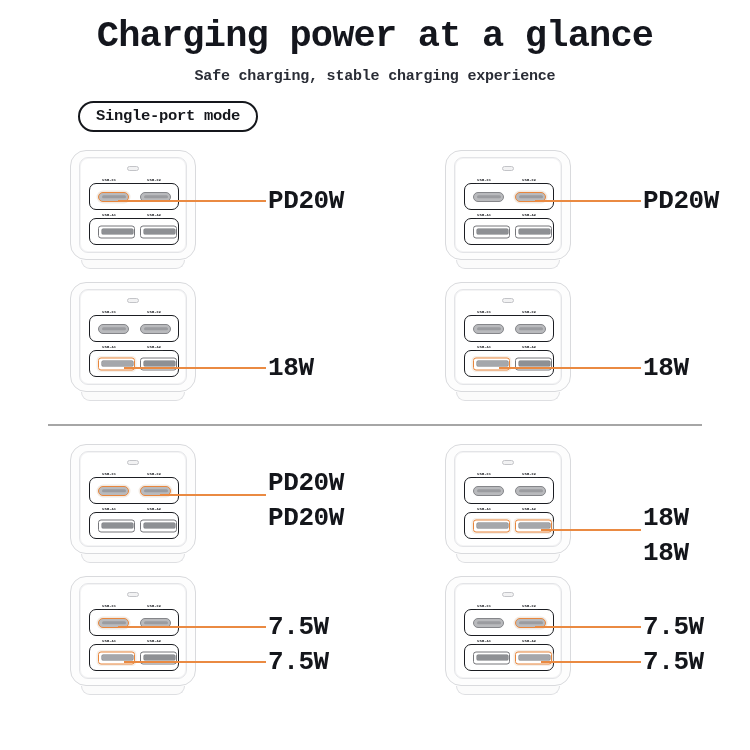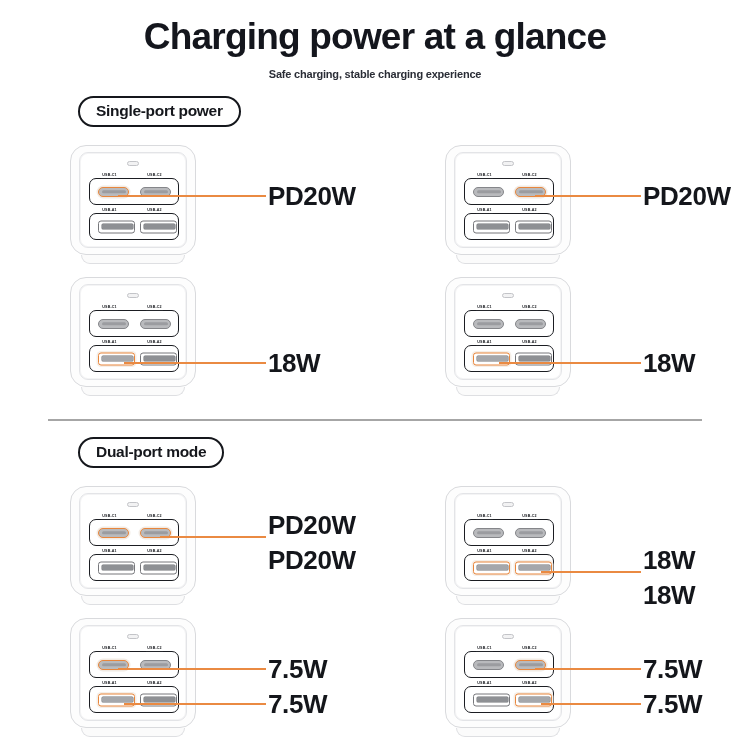--- a/index.html
+++ b/index.html
@@ -9,7 +9,7 @@
     font-family: "Liberation Sans", sans-serif;
     overflow: hidden;
   }
-  .page { position: relative; width: 750px; height: 750px; background:#fff; }
+  .page { position: relative; width: 750px; height: 750px; background:#fff;font-family:Liberation Mono, monospace; }
 
   
   .header { text-align: center; padding-top: 16px; }

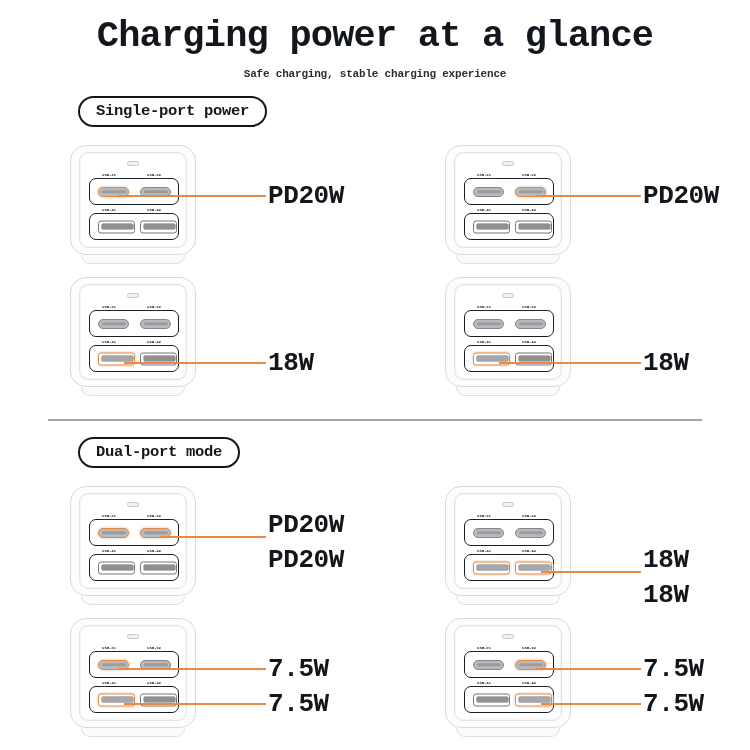--- a/index.html
+++ b/index.html
@@ -18,7 +18,7 @@
     letter-spacing: -0.8px; line-height: 1.12;
   }
   .subtitle {
-    font-size: 11px; font-weight: 600; color: #2a2d36;
+    font-size: 15px; font-weight: 600; color: #2a2d36;
     margin-top: 11px; letter-spacing: -0.2px;
   }
 

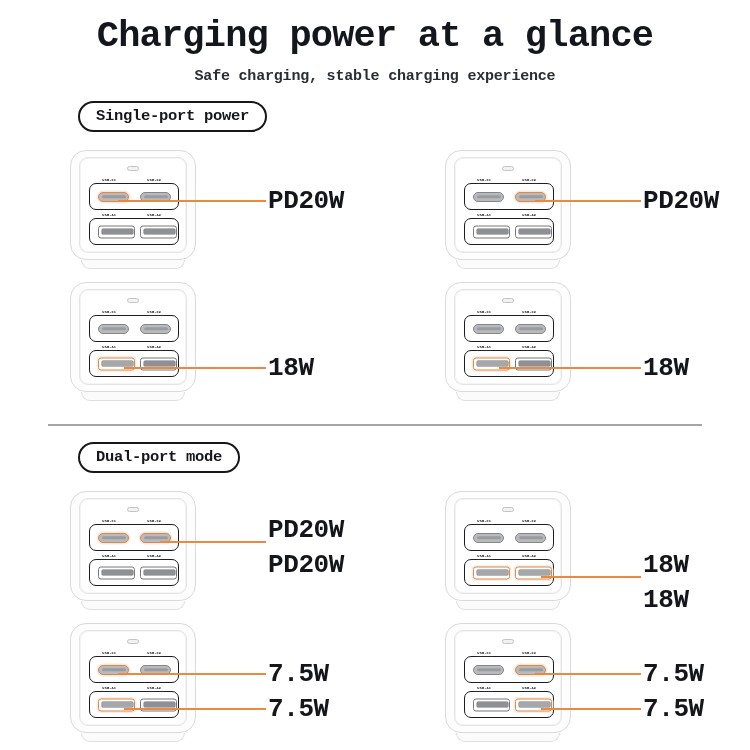--- a/index.html
+++ b/index.html
@@ -203,7 +203,7 @@
 
   <div id="sections-root">
       <div class="section">
-        <div class="pill-wrap"><span class="pill">Single-port power</span></div>
+        <div class="pill-wrap"><span class="pill">Single-port mode</span></div>
         <div class="grid">
           <div class="cell">
             <div class="charger">

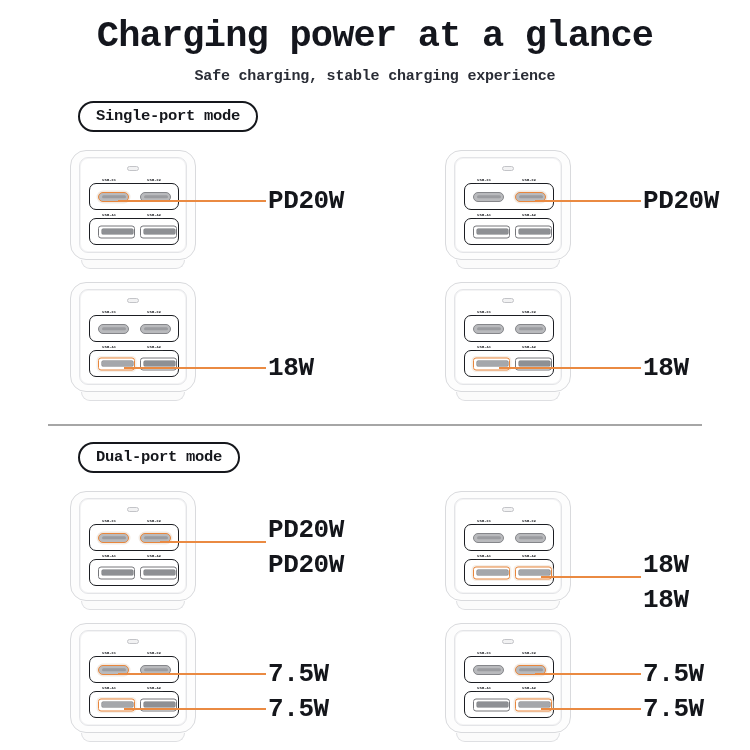--- a/index.html
+++ b/index.html
@@ -349,7 +349,6 @@
       </div>
       <div class="section">
         <div class="divider"></div>
-        <div class="pill-wrap"><span class="pill">Dual-port mode</span></div>
         <div class="grid">
           <div class="cell">
             <div class="charger">

